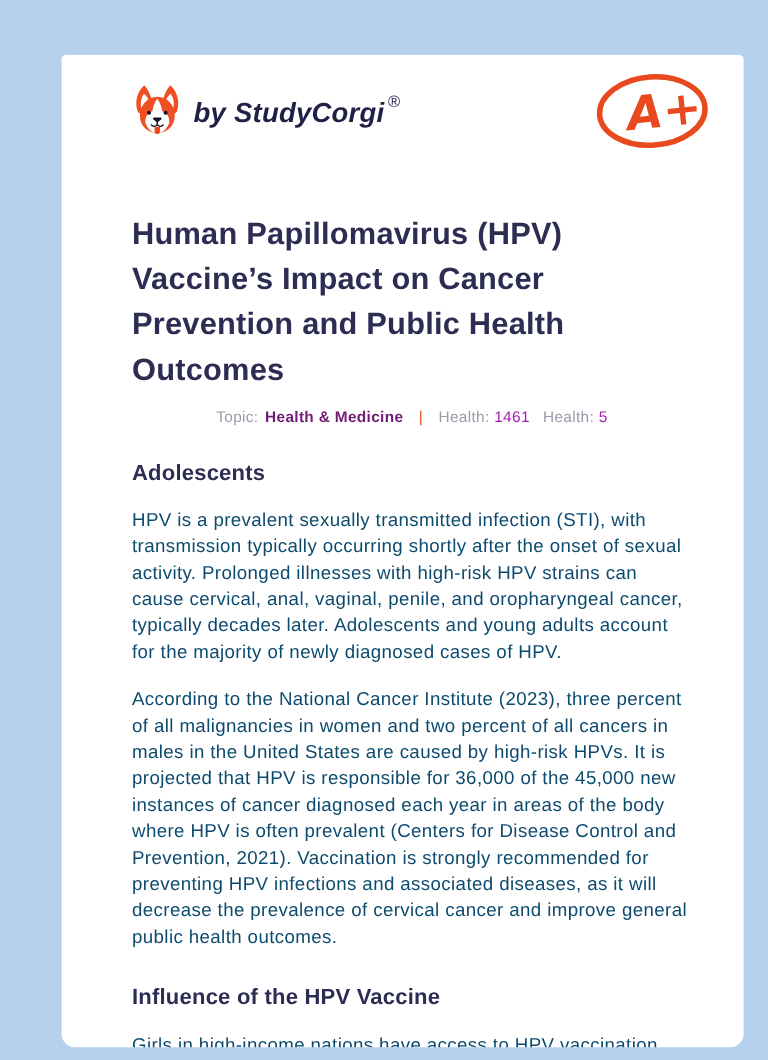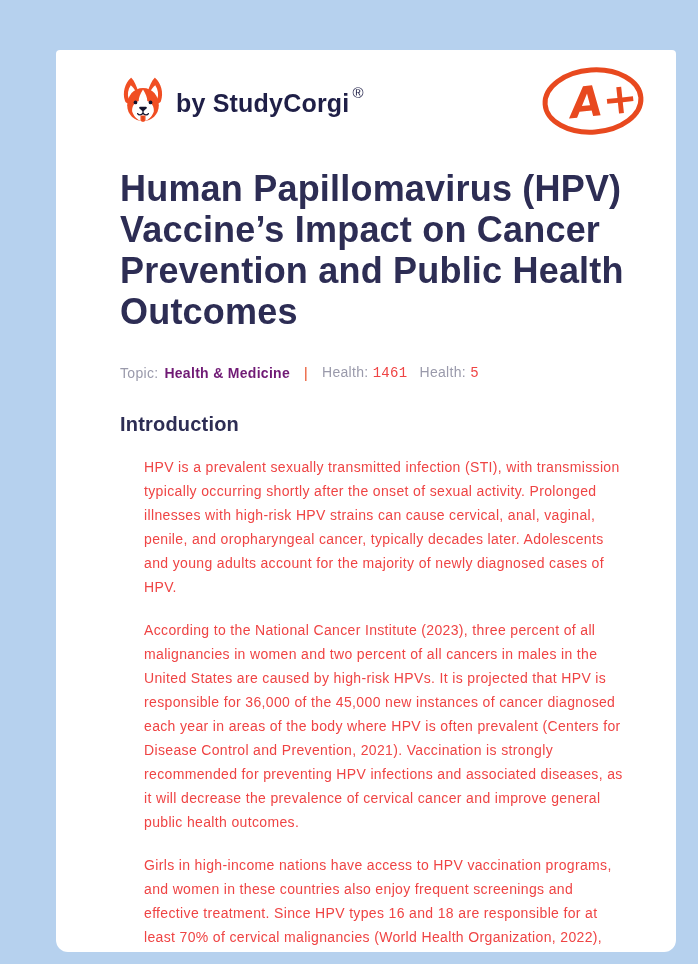--- a/index.html
+++ b/index.html
@@ -39,6 +39,7 @@
     margin-top: 12px;
     gap: 10px;
     cursor: pointer;
+    font-style: italic;
   }
 
   .corgi-svg { width: 46px; height: 50px; display: block; }

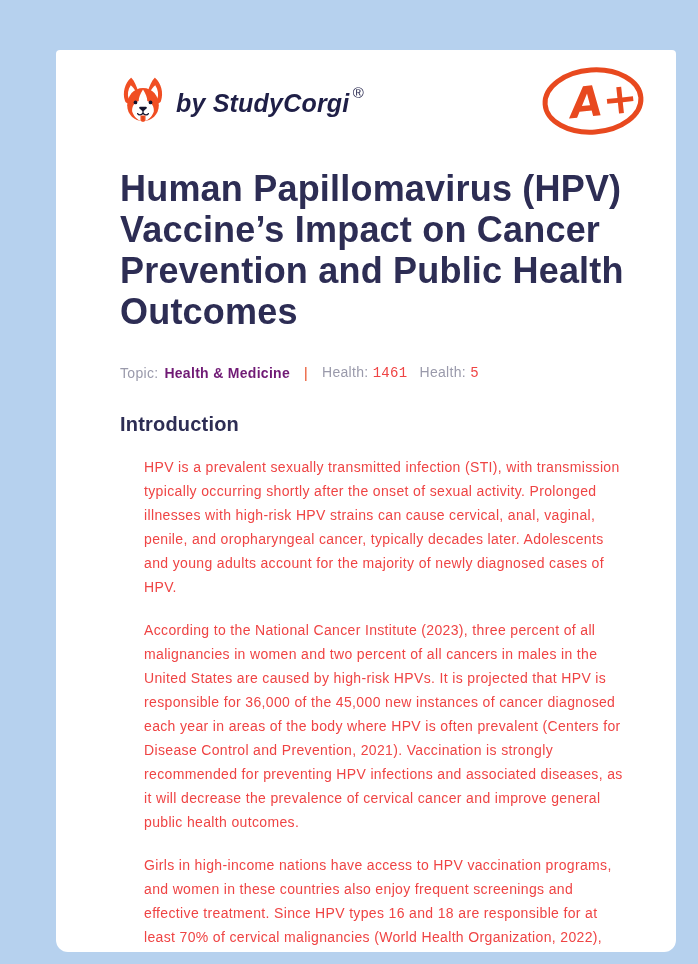--- a/index.html
+++ b/index.html
@@ -67,8 +67,8 @@
   }
 
   .article-title {
-    margin-top: 30px;
-    font-size: 36px;
+    margin-top: 54px;
+    font-size: 28px;
     line-height: 41px;
     font-weight: bold;
     color: #2d2d54;

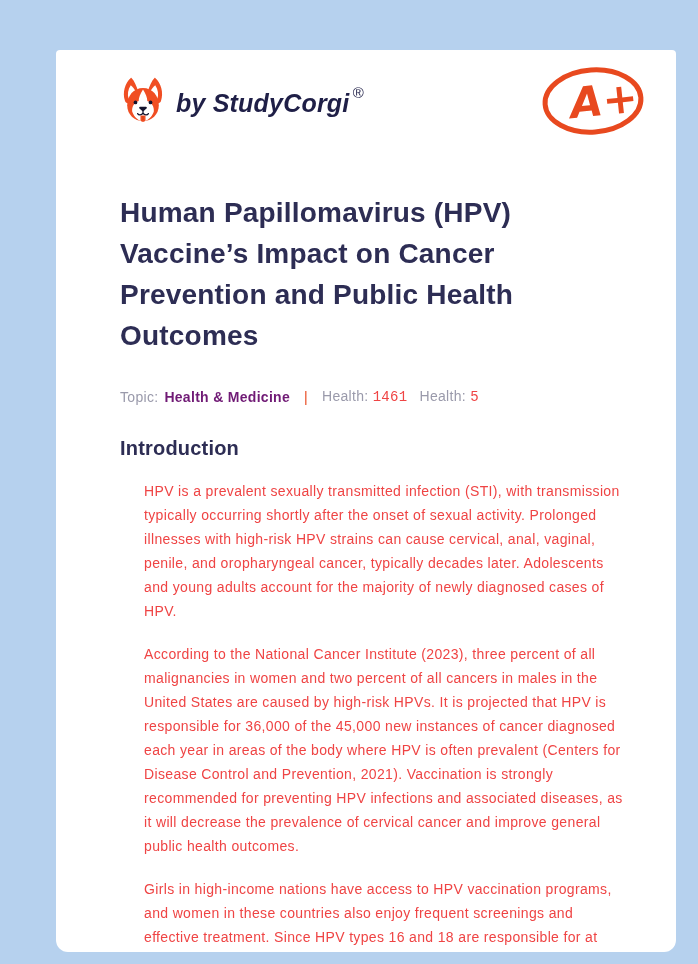--- a/index.html
+++ b/index.html
@@ -76,12 +76,13 @@
   }
 
   .meta-row {
-    margin-top: 32px;
+    margin-top: 15px;
     font-size: 14px;
     color: #9a9aab;
     letter-spacing: 0.3px;
     display: flex;
     align-items: center;
+    justify-content: center;
   }
 
   .meta-label { color: #9a9aab; margin-right: 6px; }

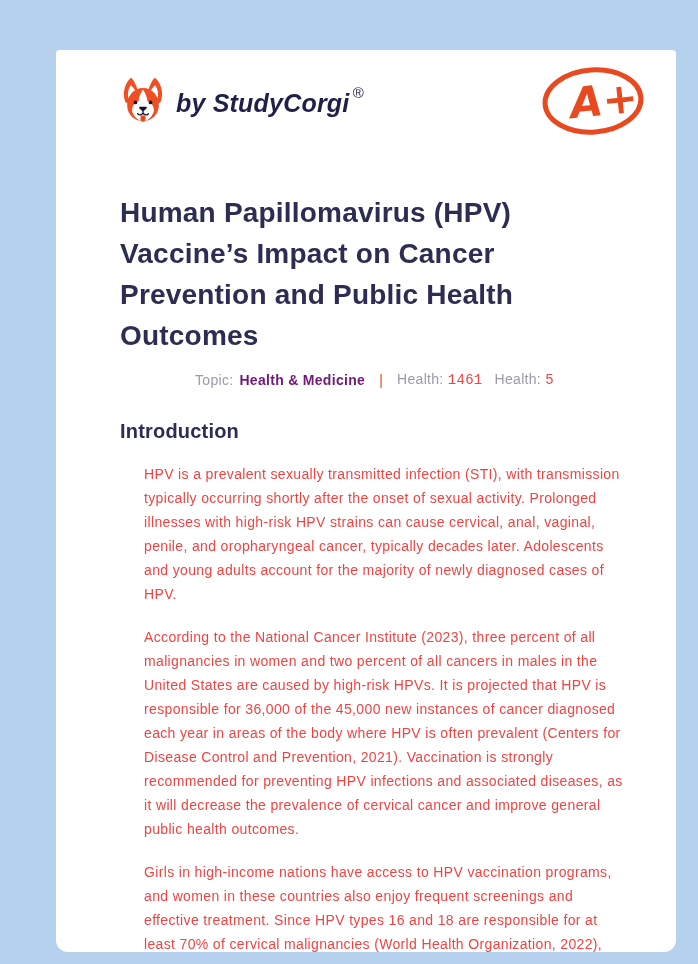--- a/index.html
+++ b/index.html
@@ -100,7 +100,7 @@
   }
 
   .meta-words { margin-right: 12px; }
-  .meta-val { color: #ef4444; font-family: Liberation Mono, monospace; }
+  .meta-val { color: #a21caf; }
 
   .section-heading {
     margin-top: 32px;

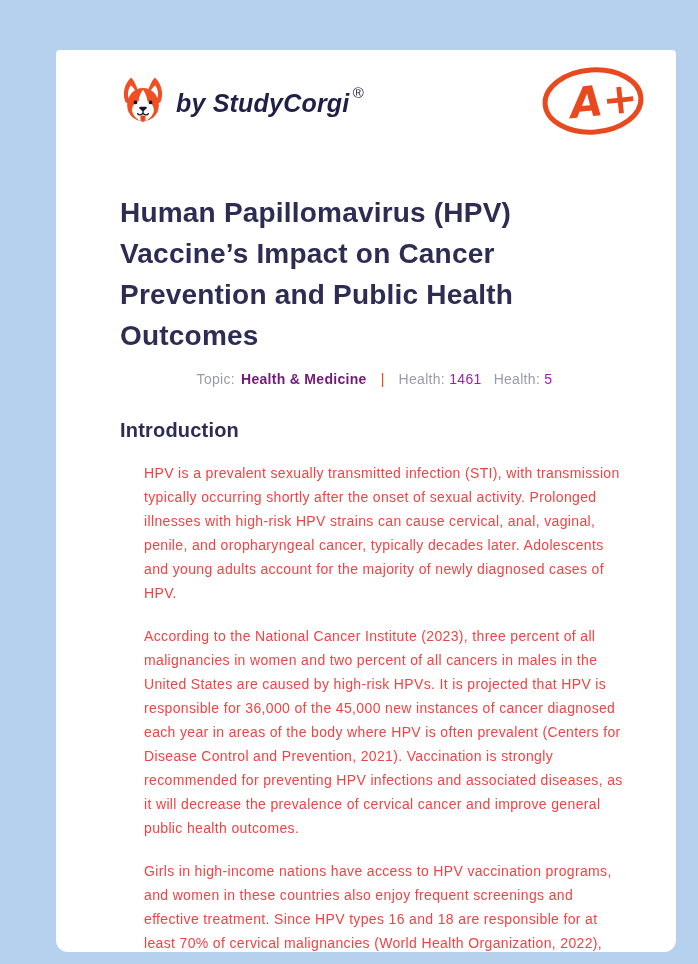--- a/index.html
+++ b/index.html
@@ -173,7 +173,7 @@
       <span><span>Health:</span> <span class="meta-val">5</span></span>
     </div>
 
-    <h2 class="section-heading">Introduction</h2>
+    <h2 class="section-heading">Adolescents</h2>
 
     <p class="para">HPV is a prevalent sexually transmitted infection (STI), with transmission typically occurring shortly after the onset of sexual activity. Prolonged illnesses with high-risk HPV strains can cause cervical, anal, vaginal, penile, and oropharyngeal cancer, typically decades later. Adolescents and young adults account for the majority of newly diagnosed cases of HPV.</p>
 

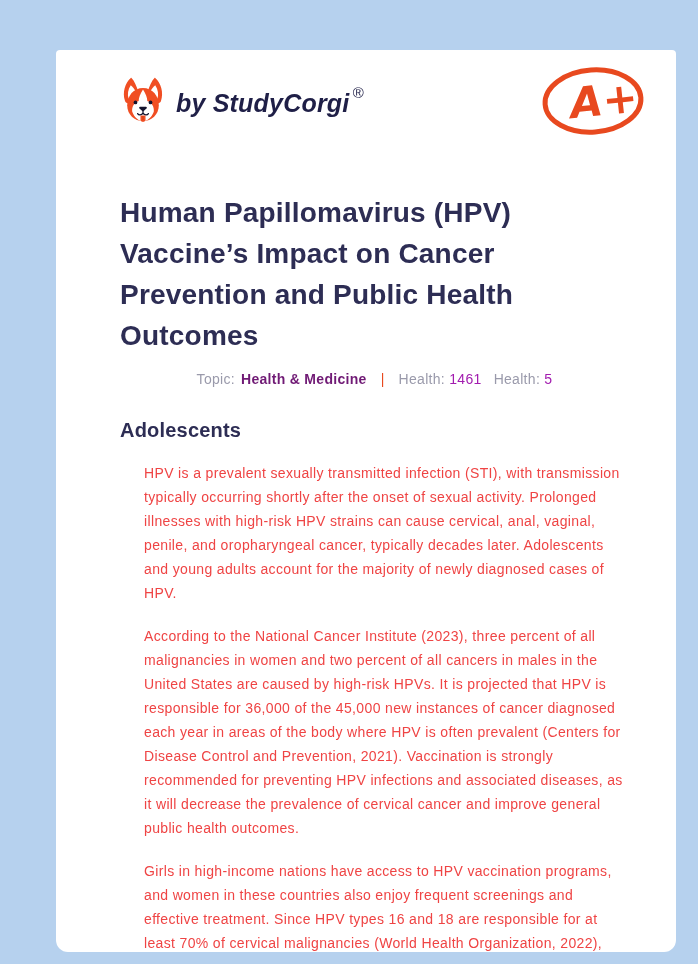--- a/index.html
+++ b/index.html
@@ -112,11 +112,10 @@
 
   .para {
     margin-top: 19px;
-    font-size: 14px;
+    font-size: 17px;
     line-height: 24px;
-    color: #ef4444;
+    color: #0c4a6e;
     letter-spacing: 0.35px;
-    margin-left: 24px;
   }
 </style>
 </head>

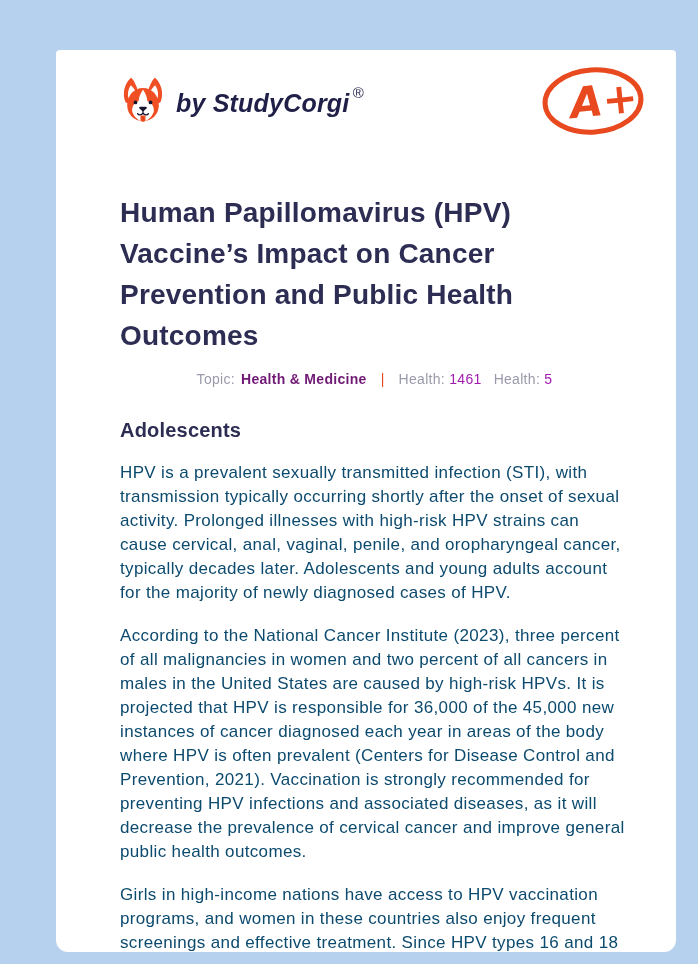--- a/index.html
+++ b/index.html
@@ -178,6 +178,7 @@
 
     <p class="para">According to the National Cancer Institute (2023), three percent of all malignancies in women and two percent of all cancers in males in the United States are caused by high-risk HPVs. It is projected that HPV is responsible for 36,000 of the 45,000 new instances of cancer diagnosed each year in areas of the body where HPV is often prevalent (Centers for Disease Control and Prevention, 2021). Vaccination is strongly recommended for preventing HPV infections and associated diseases, as it will decrease the prevalence of cervical cancer and improve general public health outcomes.</p>
 
+    <h2 class="section-heading">Influence of the HPV Vaccine</h2>
 
     <p class="para">Girls in high-income nations have access to HPV vaccination programs, and women in these countries also enjoy frequent screenings and effective treatment. Since HPV types 16 and 18 are responsible for at least 70% of cervical malignancies (World Health Organization, 2022), four</p>
 

